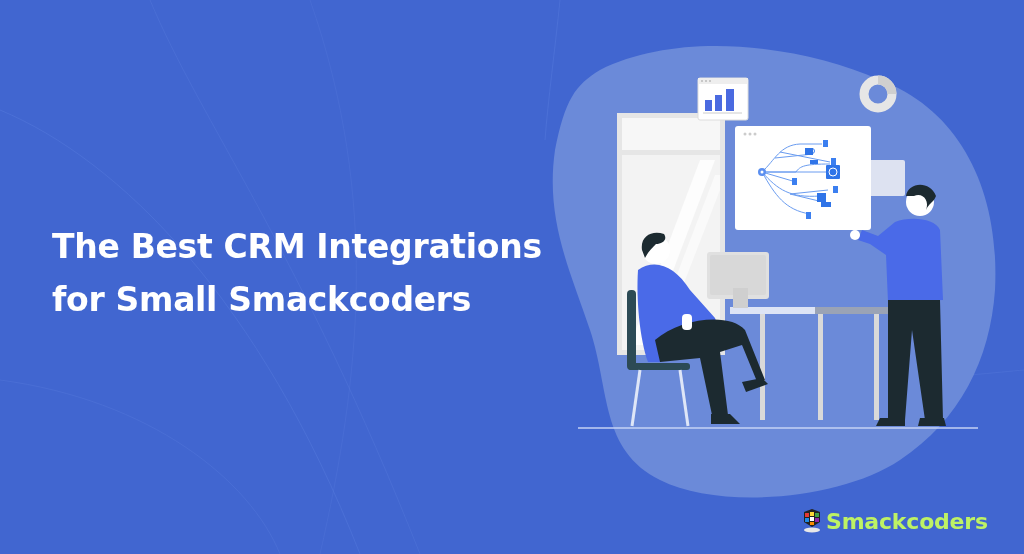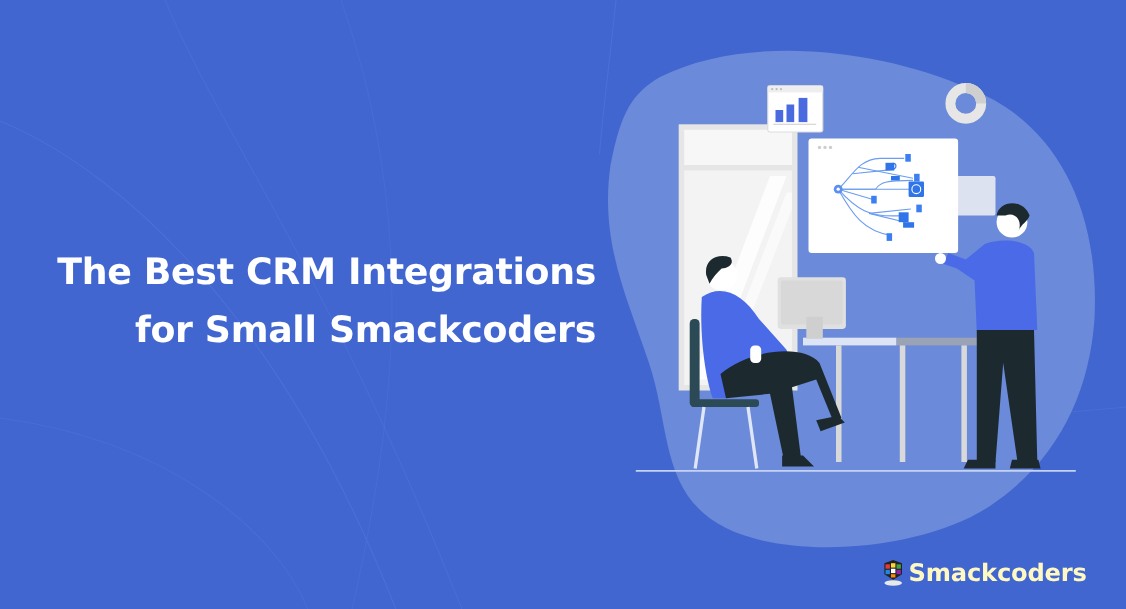--- a/index.html
+++ b/index.html
@@ -6,7 +6,7 @@
   body { width:1024px; height:554px; overflow:hidden; background:#4166d0; font-family:"Liberation Sans", sans-serif; }
   .banner { position:relative; width:1024px; height:554px; background:#4166d0; overflow:hidden; }
   .bg-lines { position:absolute; inset:0; }
-  .headline { position:absolute; left:52px; top:220px; color:#ffffff; font-family:"DejaVu Sans", sans-serif; font-weight:bold; font-size:33px; line-height:53px; letter-spacing:-0.3px;text-align:right; }
+  .headline { position:absolute; left:52px; top:220px; color:#ffffff; font-family:"DejaVu Sans", sans-serif; font-weight:bold; font-size:33px; line-height:53px; letter-spacing:-0.3px; }
   .headline div { white-space:nowrap; }
   .illustration { position:absolute; left:0; top:0; width:1024px; height:554px; }
   .logo { position:absolute; left:800px; top:508px; display:flex; align-items:center; gap:2px; }

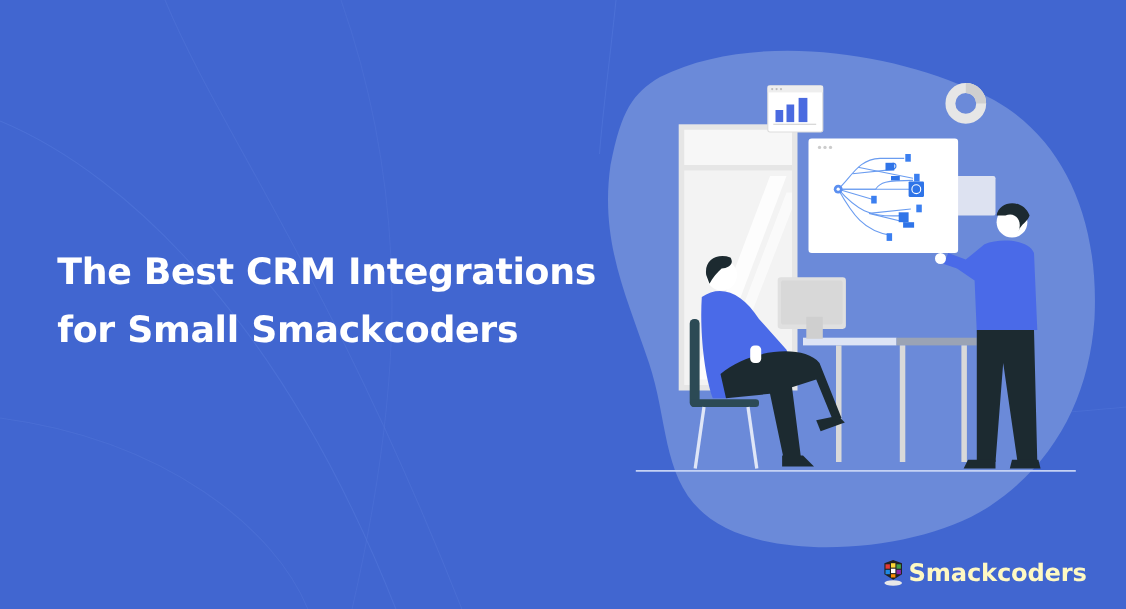--- a/index.html
+++ b/index.html
@@ -10,7 +10,7 @@
   .headline div { white-space:nowrap; }
   .illustration { position:absolute; left:0; top:0; width:1024px; height:554px; }
   .logo { position:absolute; left:800px; top:508px; display:flex; align-items:center; gap:2px; }
-  .logo-text { color:#fef9c3; font-family:"DejaVu Sans", sans-serif; font-weight:bold; font-size:22px; letter-spacing:-0.2px; }
+  .logo-text { color:#bef264; font-family:"DejaVu Sans", sans-serif; font-weight:bold; font-size:22px; letter-spacing:-0.2px; }
 </style>
 </head>
 <body>

